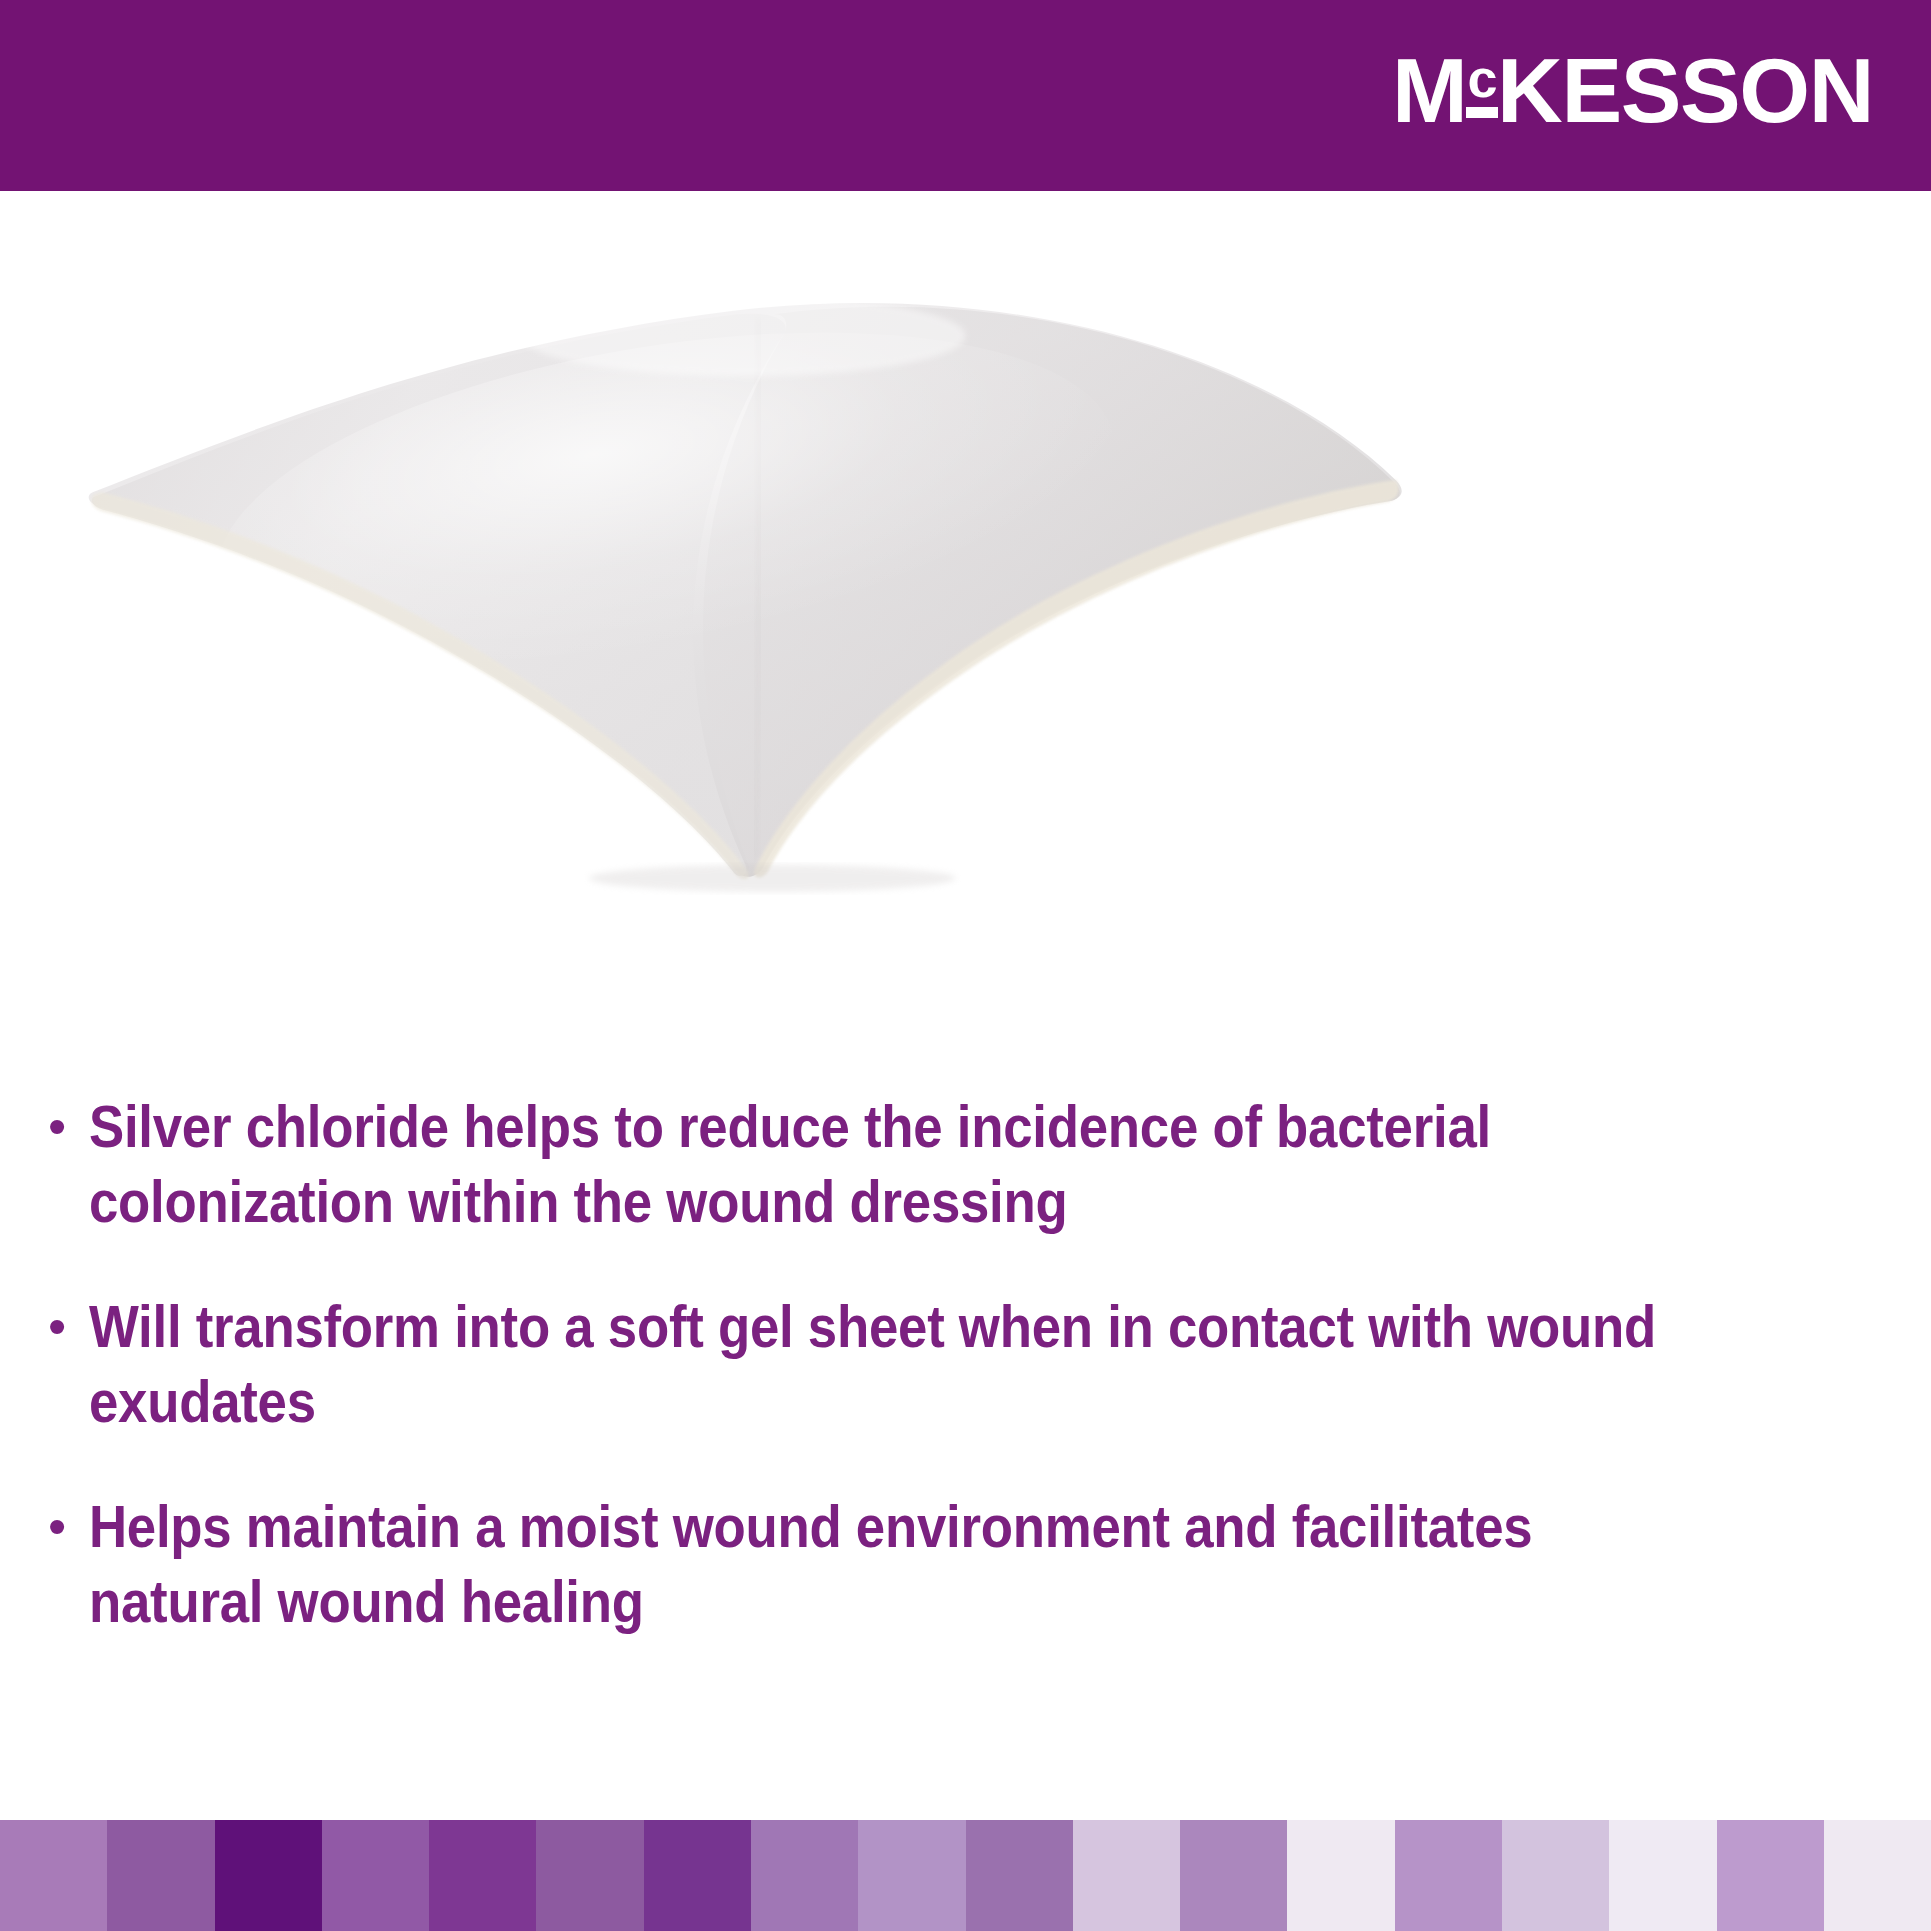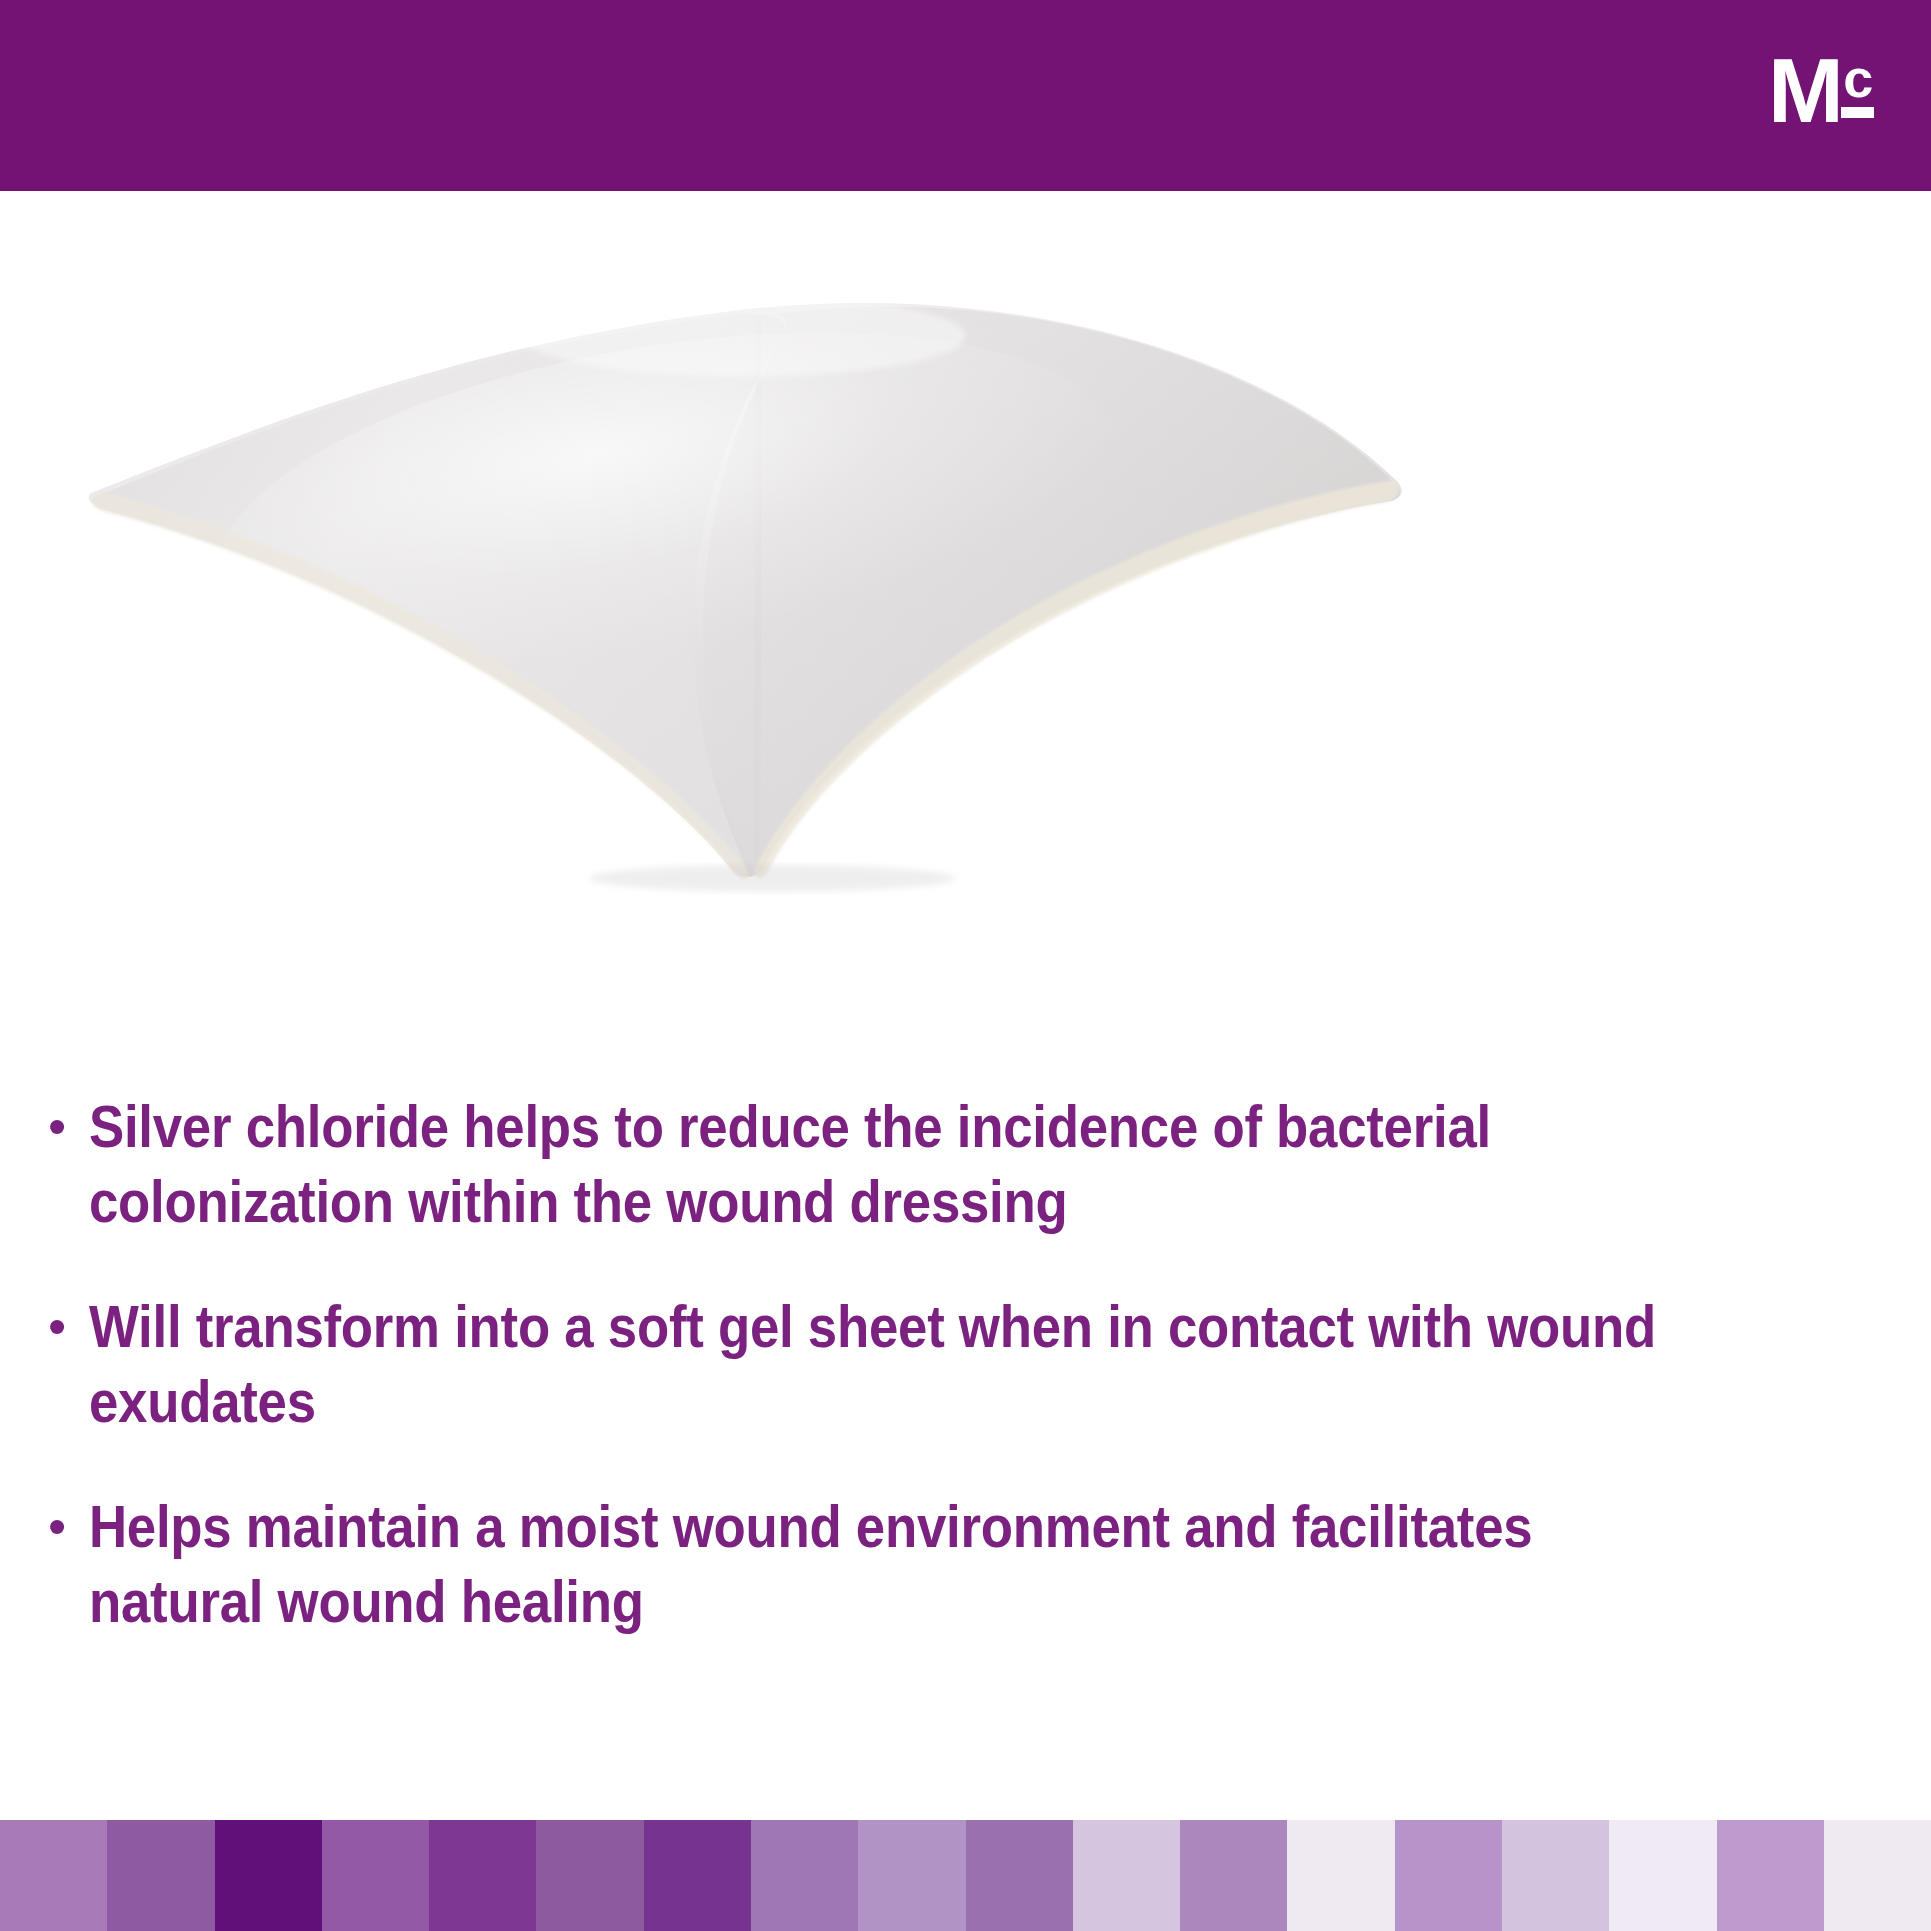--- a/index.html
+++ b/index.html
@@ -147,6 +147,7 @@
       <div class="brand-wordmark">
         <span>M</span>
           <span class="brand-mc-c">c</span>
+          <span>KESSON</span>
       </div>
     </div>
   </div>

